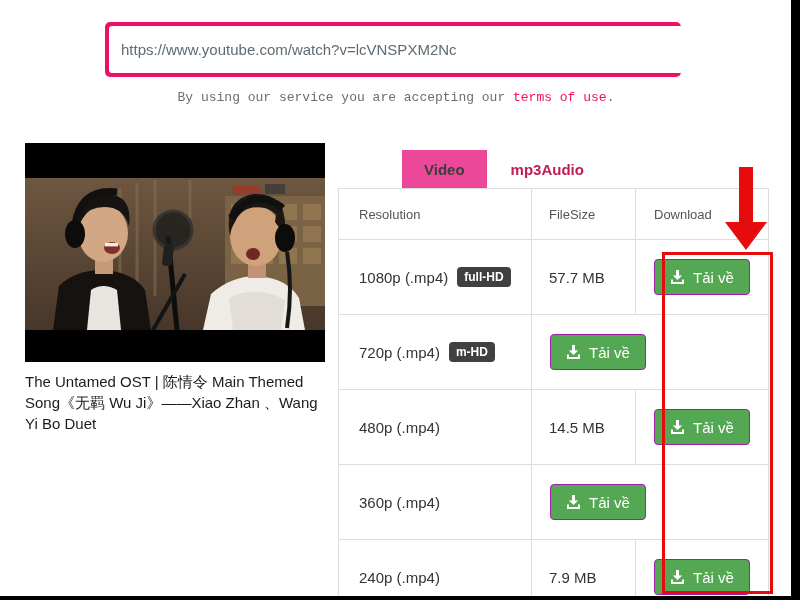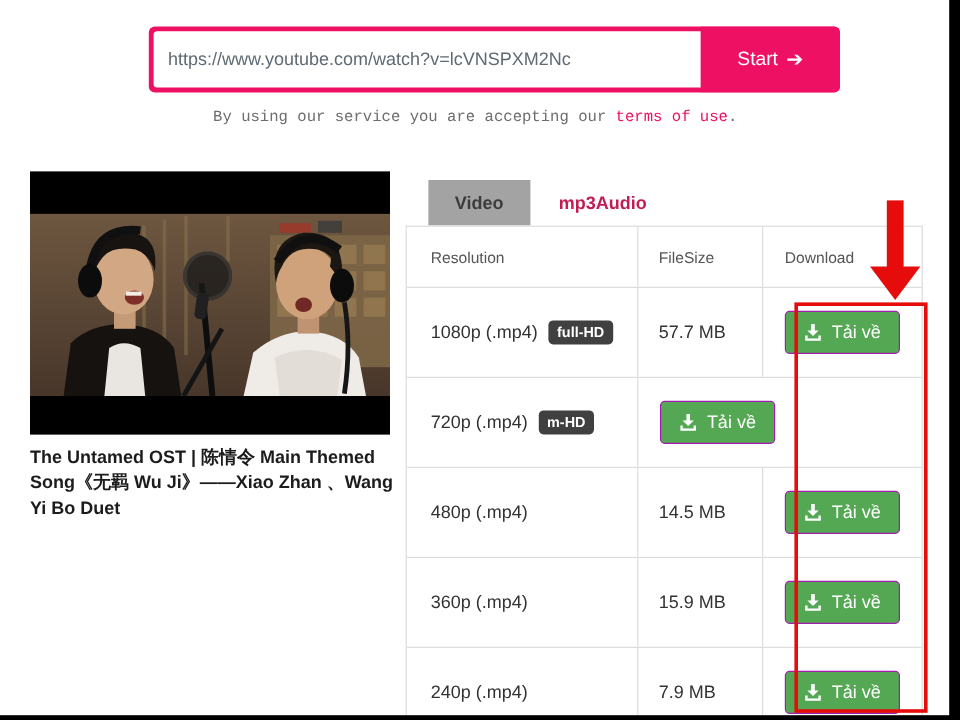--- a/index.html
+++ b/index.html
@@ -12,7 +12,7 @@
 
   
   .search-box {
-    position:absolute; left:124px; top:22px; width:576px; height:55px;
+    position:absolute; left:105px; top:22px; width:576px; height:55px;
     background:#ee1063; border-radius:5px; display:flex; overflow:hidden;
   }
   .url-input {

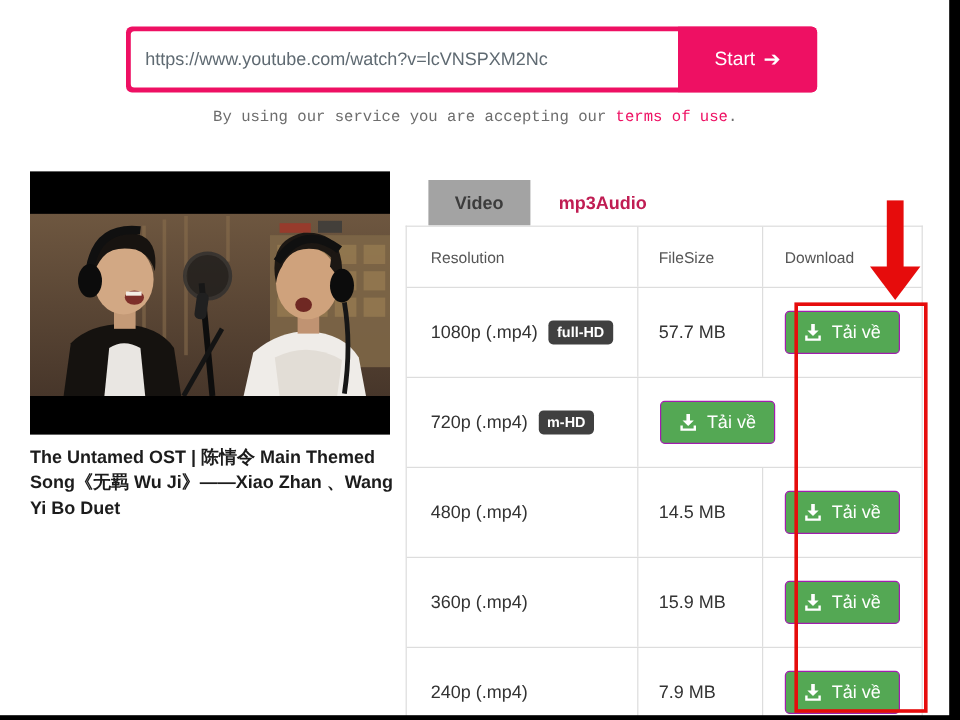--- a/index.html
+++ b/index.html
@@ -104,10 +104,6 @@
 
   <div class="search-box">
     <input class="url-input" type="text" readonly="" value="https://www.youtube.com/watch?v=lcVNSPXM2Nc" style="">
-    <button class="start-button">
-      <span>Start</span>
-      <span class="start-arrow">➔</span>
-    </button>
   </div>
 
   <div class="terms-line">

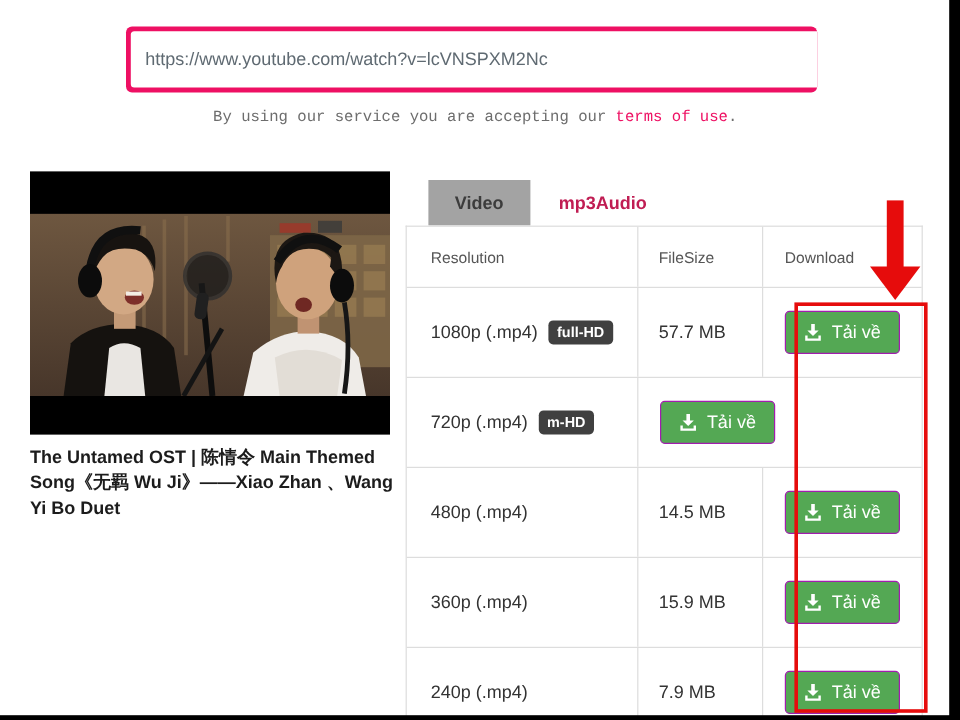--- a/index.html
+++ b/index.html
@@ -48,7 +48,7 @@
   
   .tabs { position:absolute; left:357px; top:150px; height:38px; display:flex; align-items:stretch; }
   .tab { font-size:15px; font-weight:bold; display:flex; align-items:center; cursor:pointer; }
-  .tab-active { background:#a3a3a3; color:#3c3c3c; padding:0 22px; }
+  .tab-active { background:#ec4899; color:#3c3c3c; padding:0 22px;margin-left:45px; }
   .tab-link { color:#c01d53; }
   .tab-mp3 { margin-left:24px; }
   .tab-audio { }

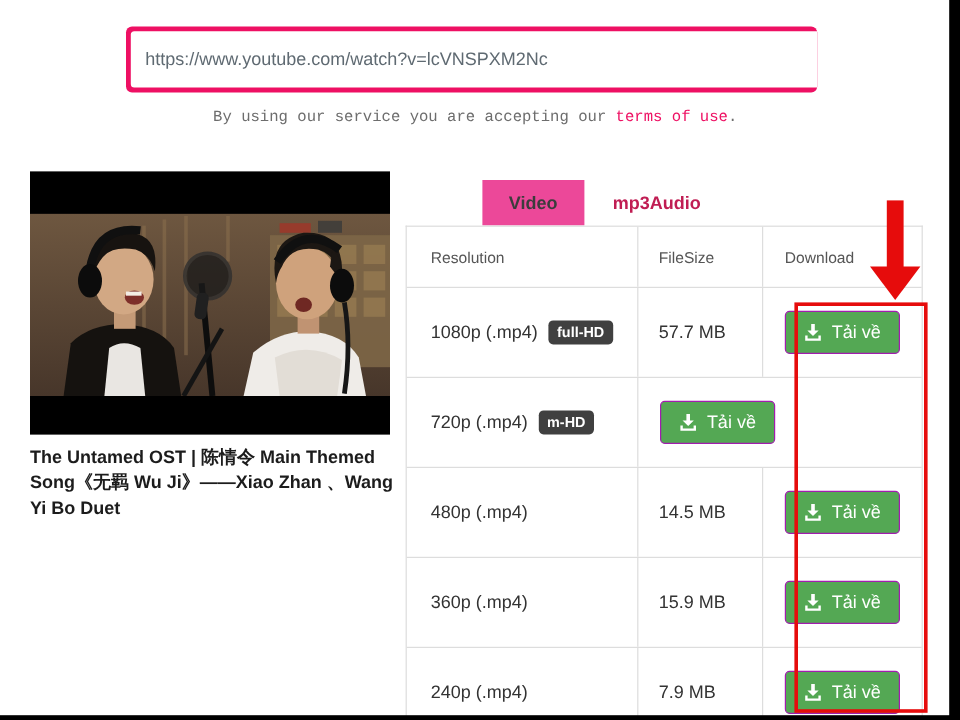--- a/index.html
+++ b/index.html
@@ -42,7 +42,7 @@
   }
   .video-title {
     position:absolute; left:25px; top:371px; width:306px;
-    font-size:15px; font-weight:bold; color:#1c1c1c; line-height:21px;
+    font-size:15px; font-weight:normal; color:#1c1c1c; line-height:21px;
   }
 
   

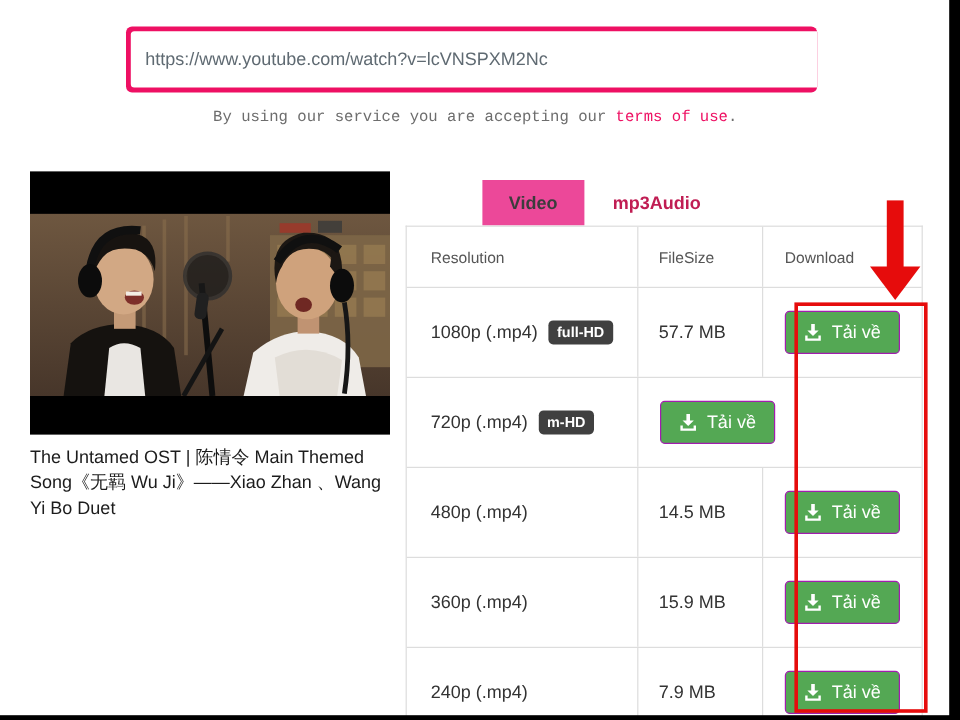--- a/index.html
+++ b/index.html
@@ -274,9 +274,6 @@
         <span>360p (.mp4)</span>
 
       </div>
-      <div class="c2">
-        <span>15.9 MB</span>
-      </div>
       <div class="c3">
         <button class="dl-btn">
           <svg class="dl-icon" width="15" height="15" viewBox="0 0 15 15" fill="#fff">

